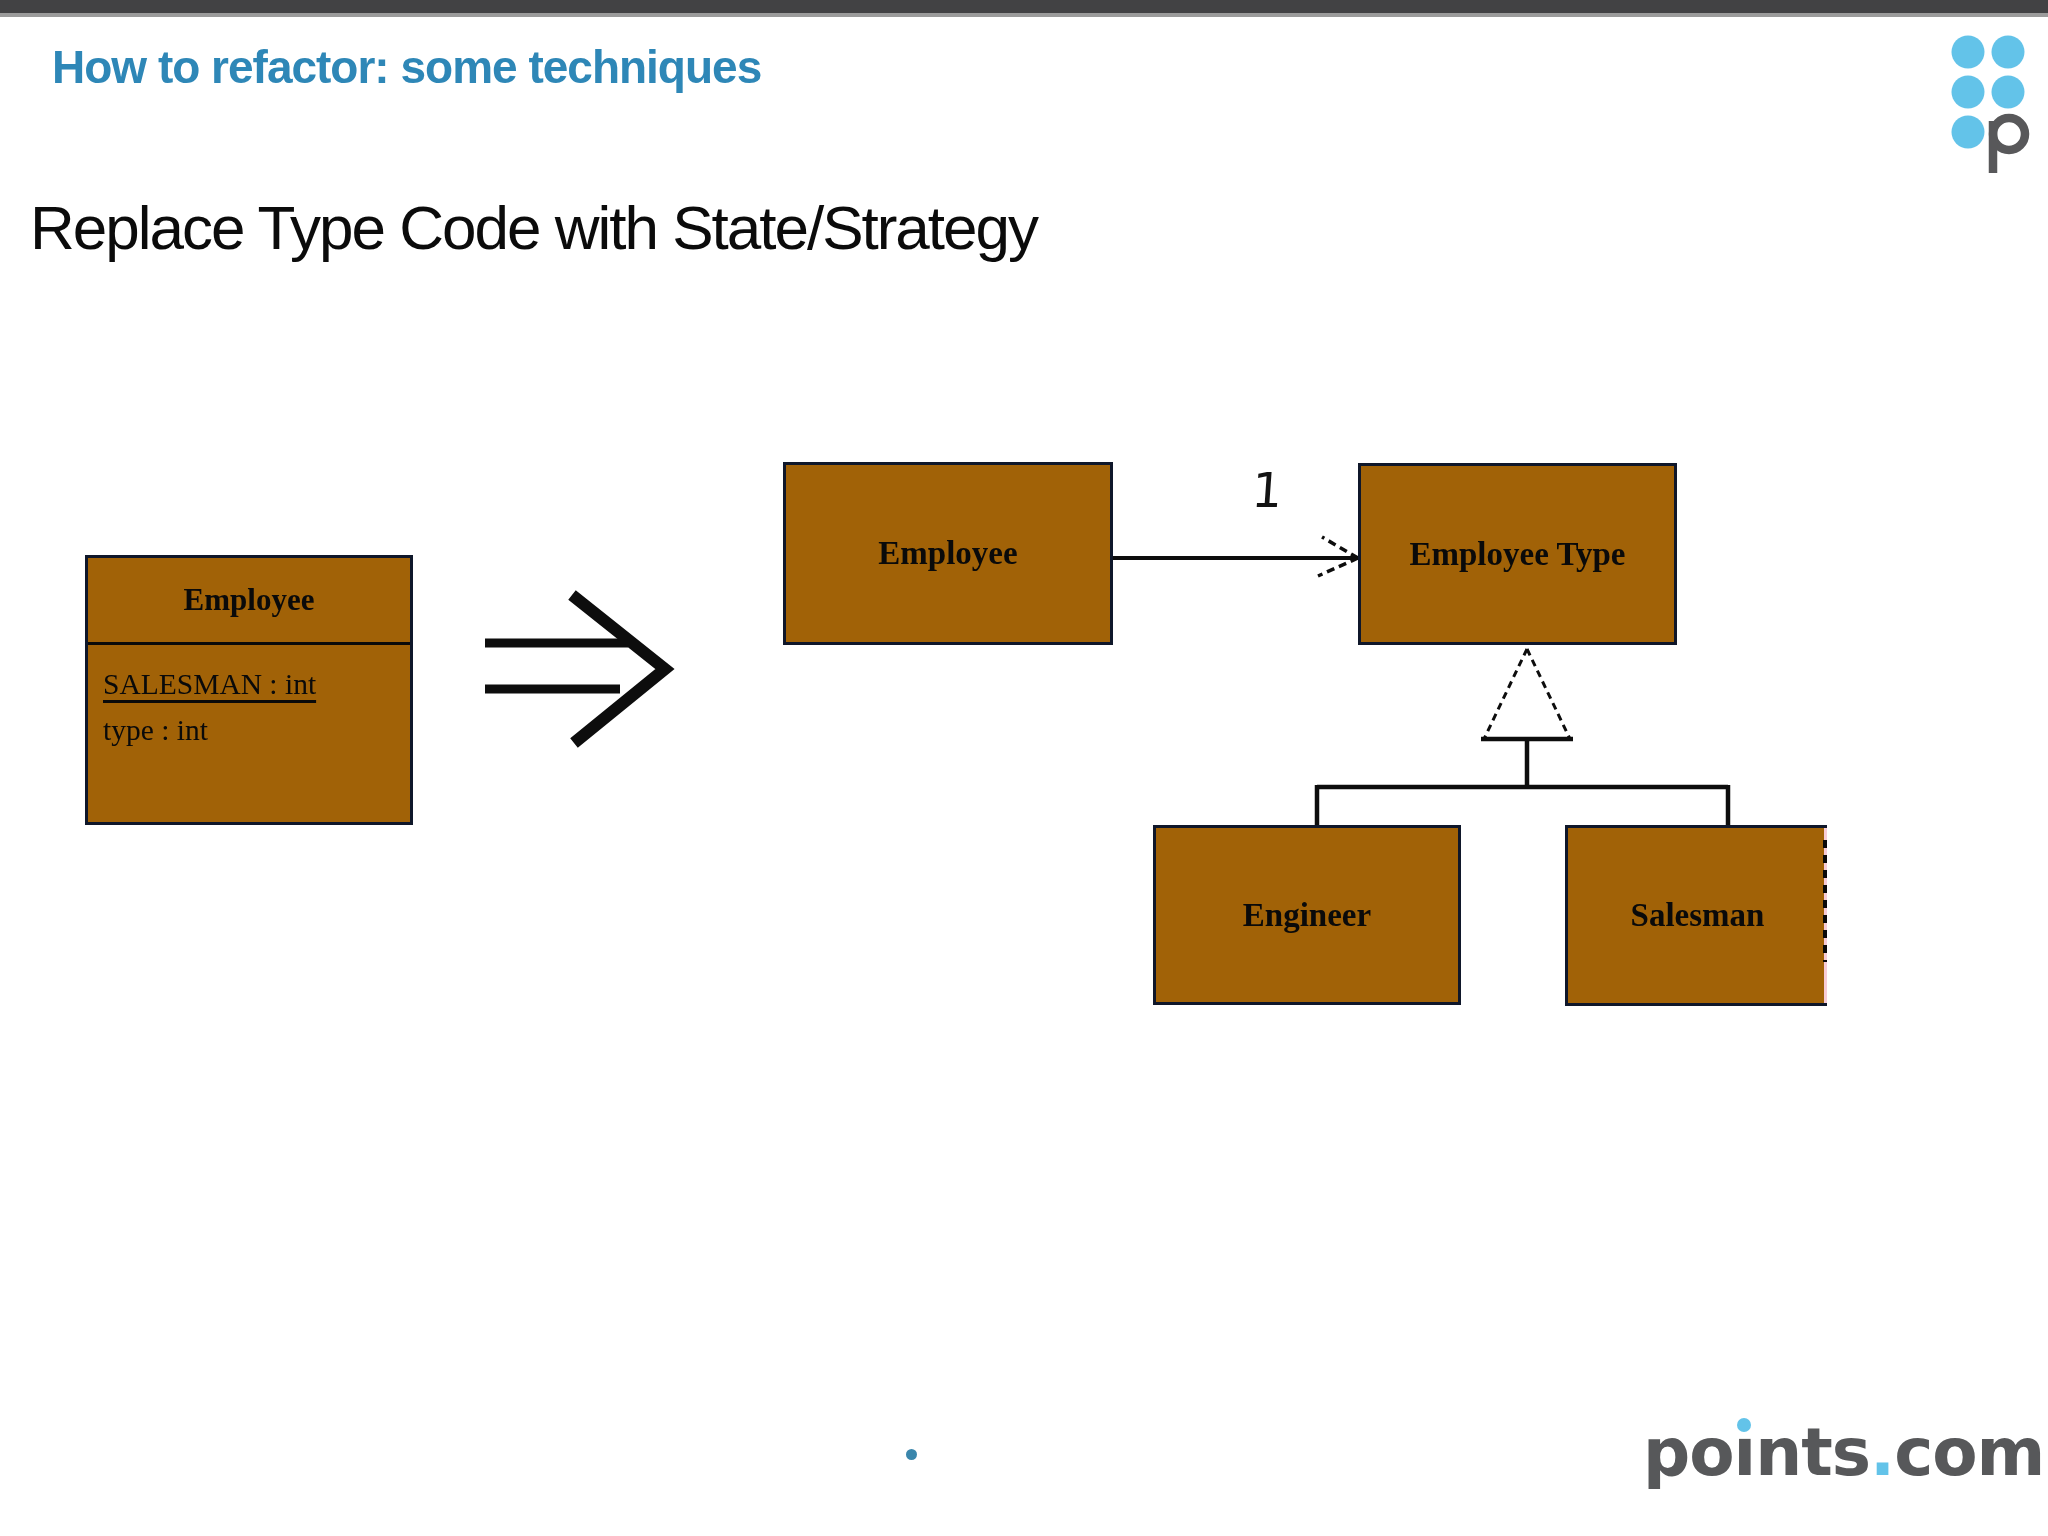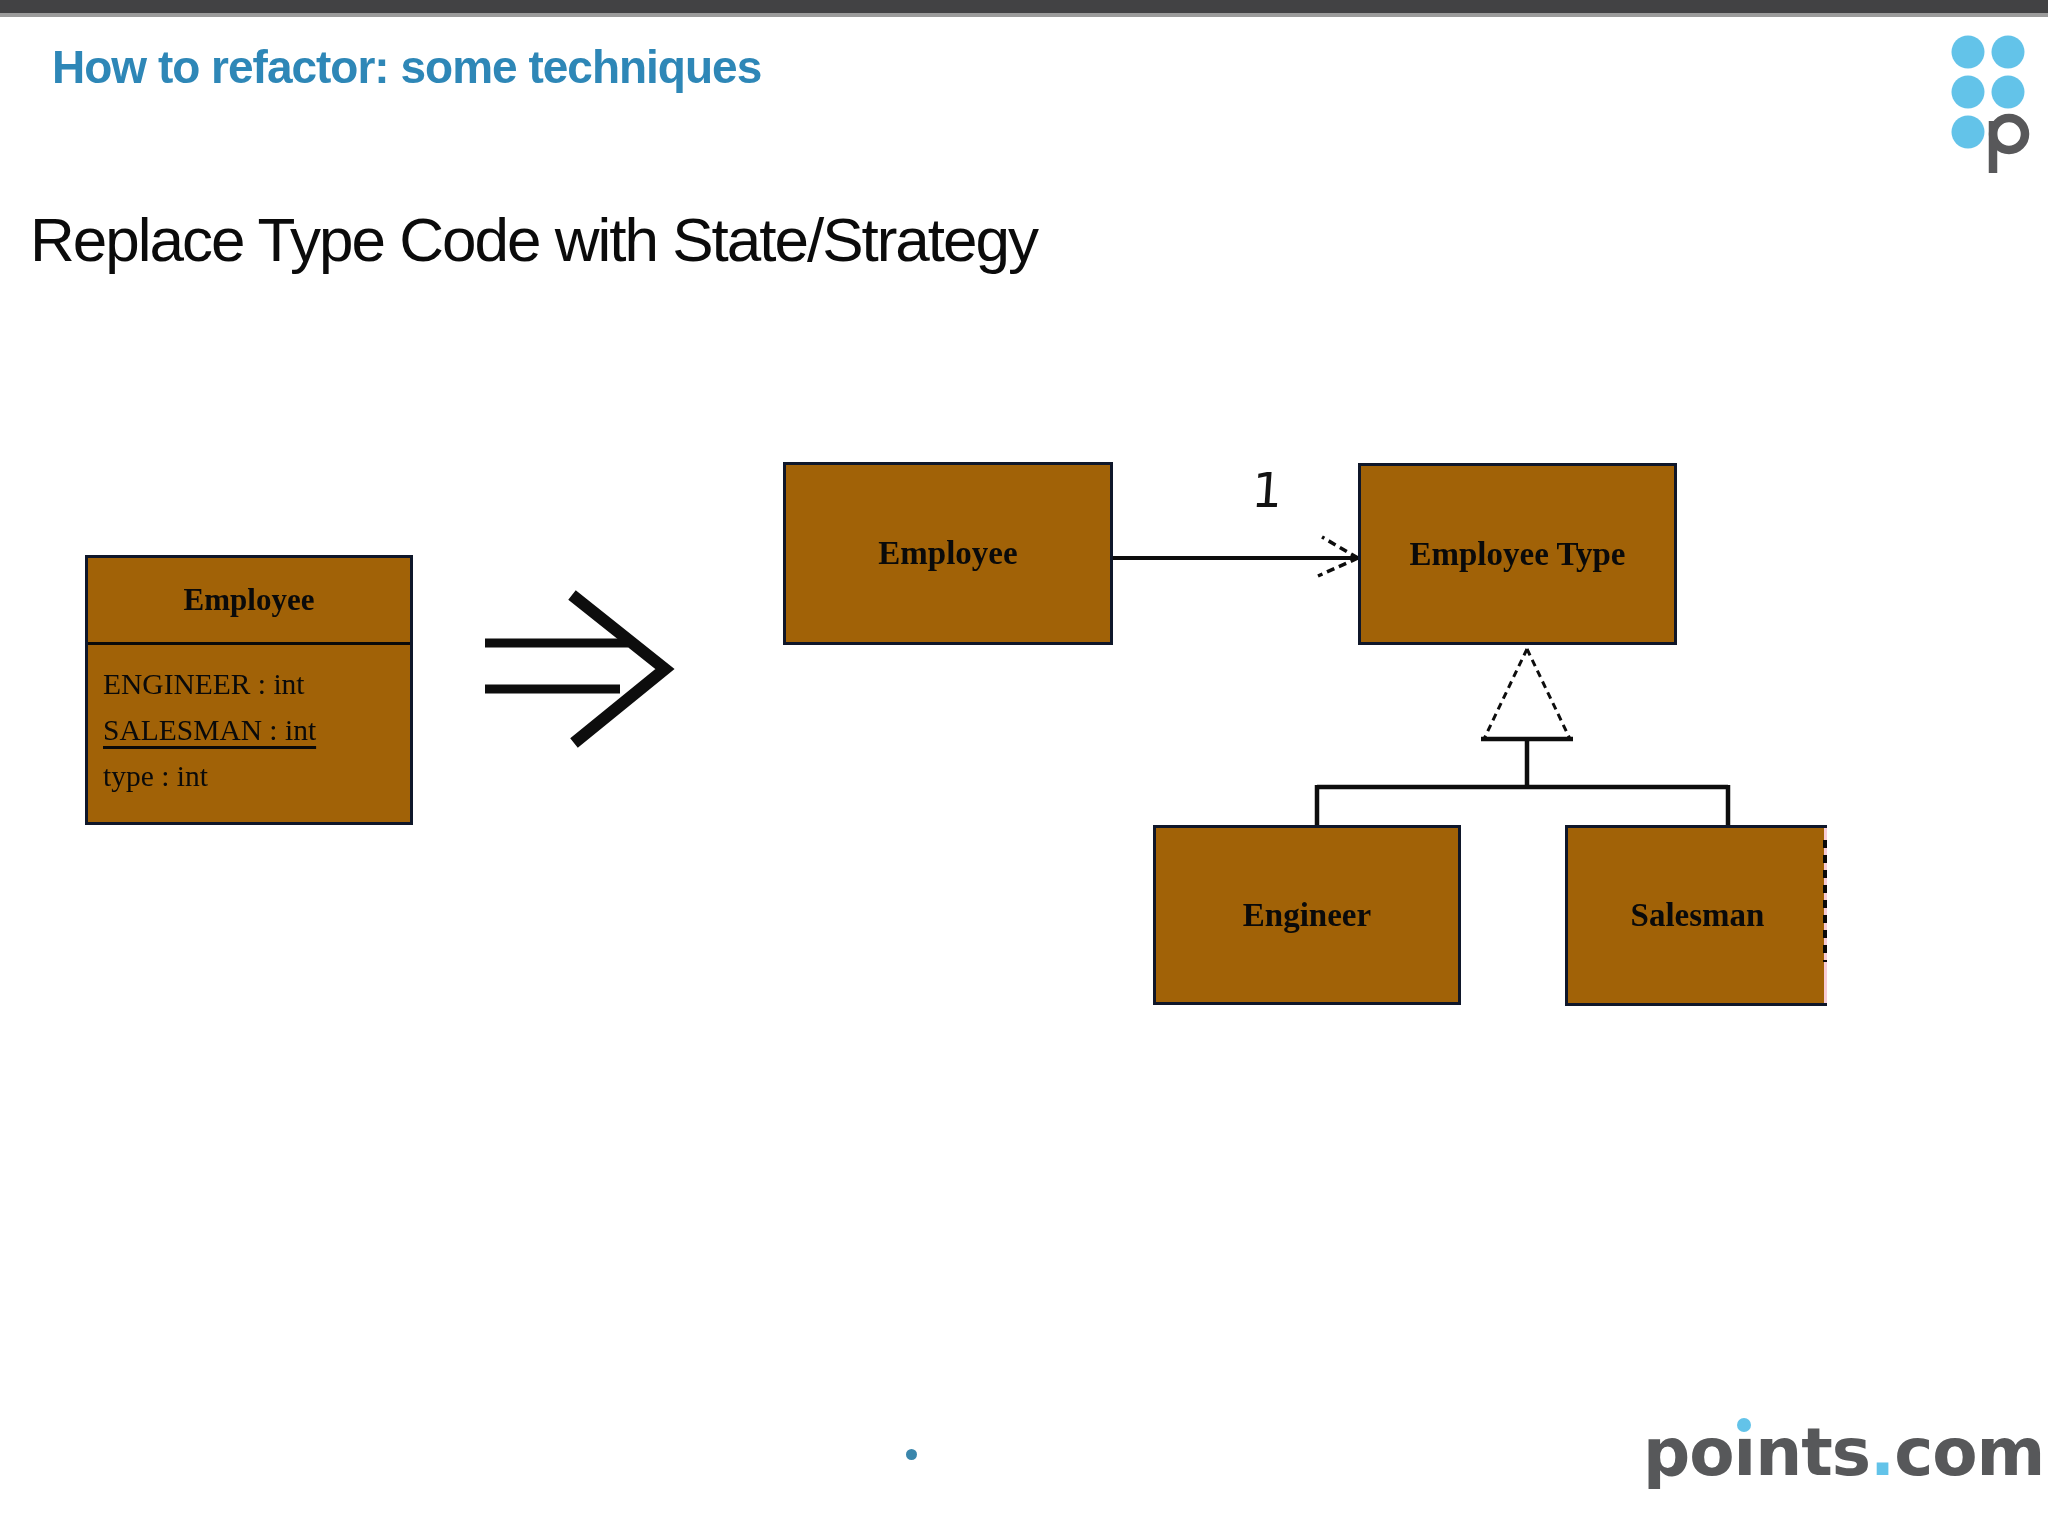--- a/index.html
+++ b/index.html
@@ -23,7 +23,7 @@
     color: #2e87b7; white-space: nowrap;
   }
   .slide-title {
-    left: 30px; top: 204px;
+    left: 30px; top: 192px;
     font-size: 62px; font-weight: 400; letter-spacing: -2px;
     color: #0b0b0b; white-space: nowrap;
   }

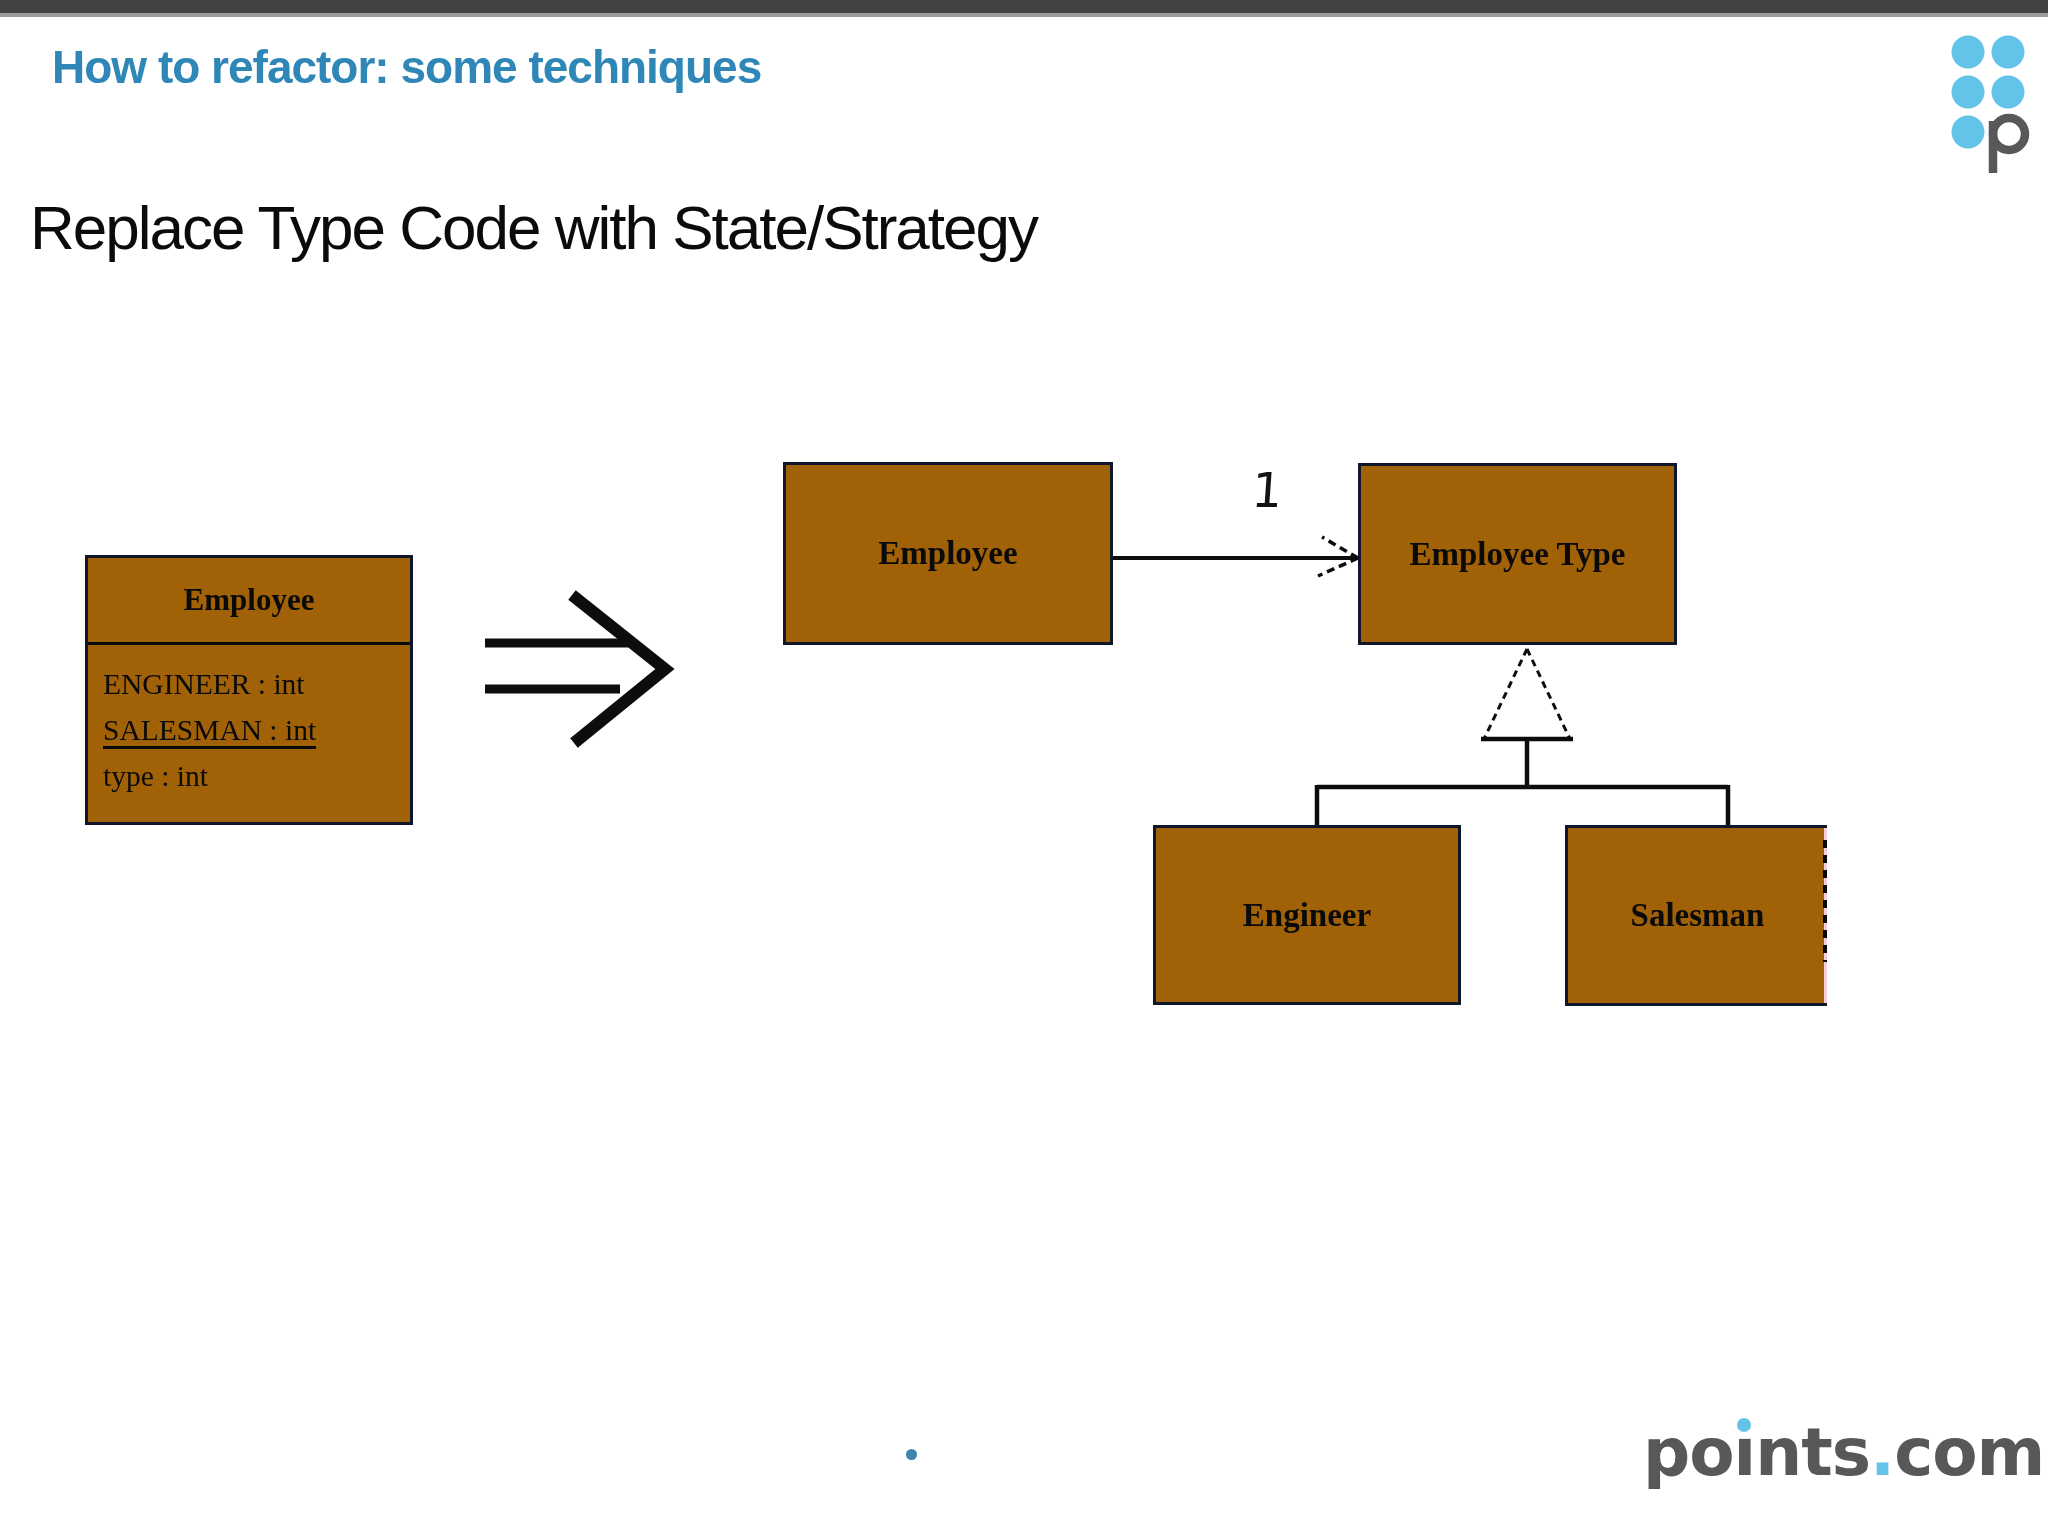--- a/index.html
+++ b/index.html
@@ -114,7 +114,6 @@
 <div class="abs uml-box before-box">
   <div class="before-header">Employee</div>
   <div class="before-attrs">
-    <div class="attr-row">ENGINEER : int</div>
     <div class="attr-row u">SALESMAN : int</div>
     <div class="attr-row">type : int</div>
   </div>

